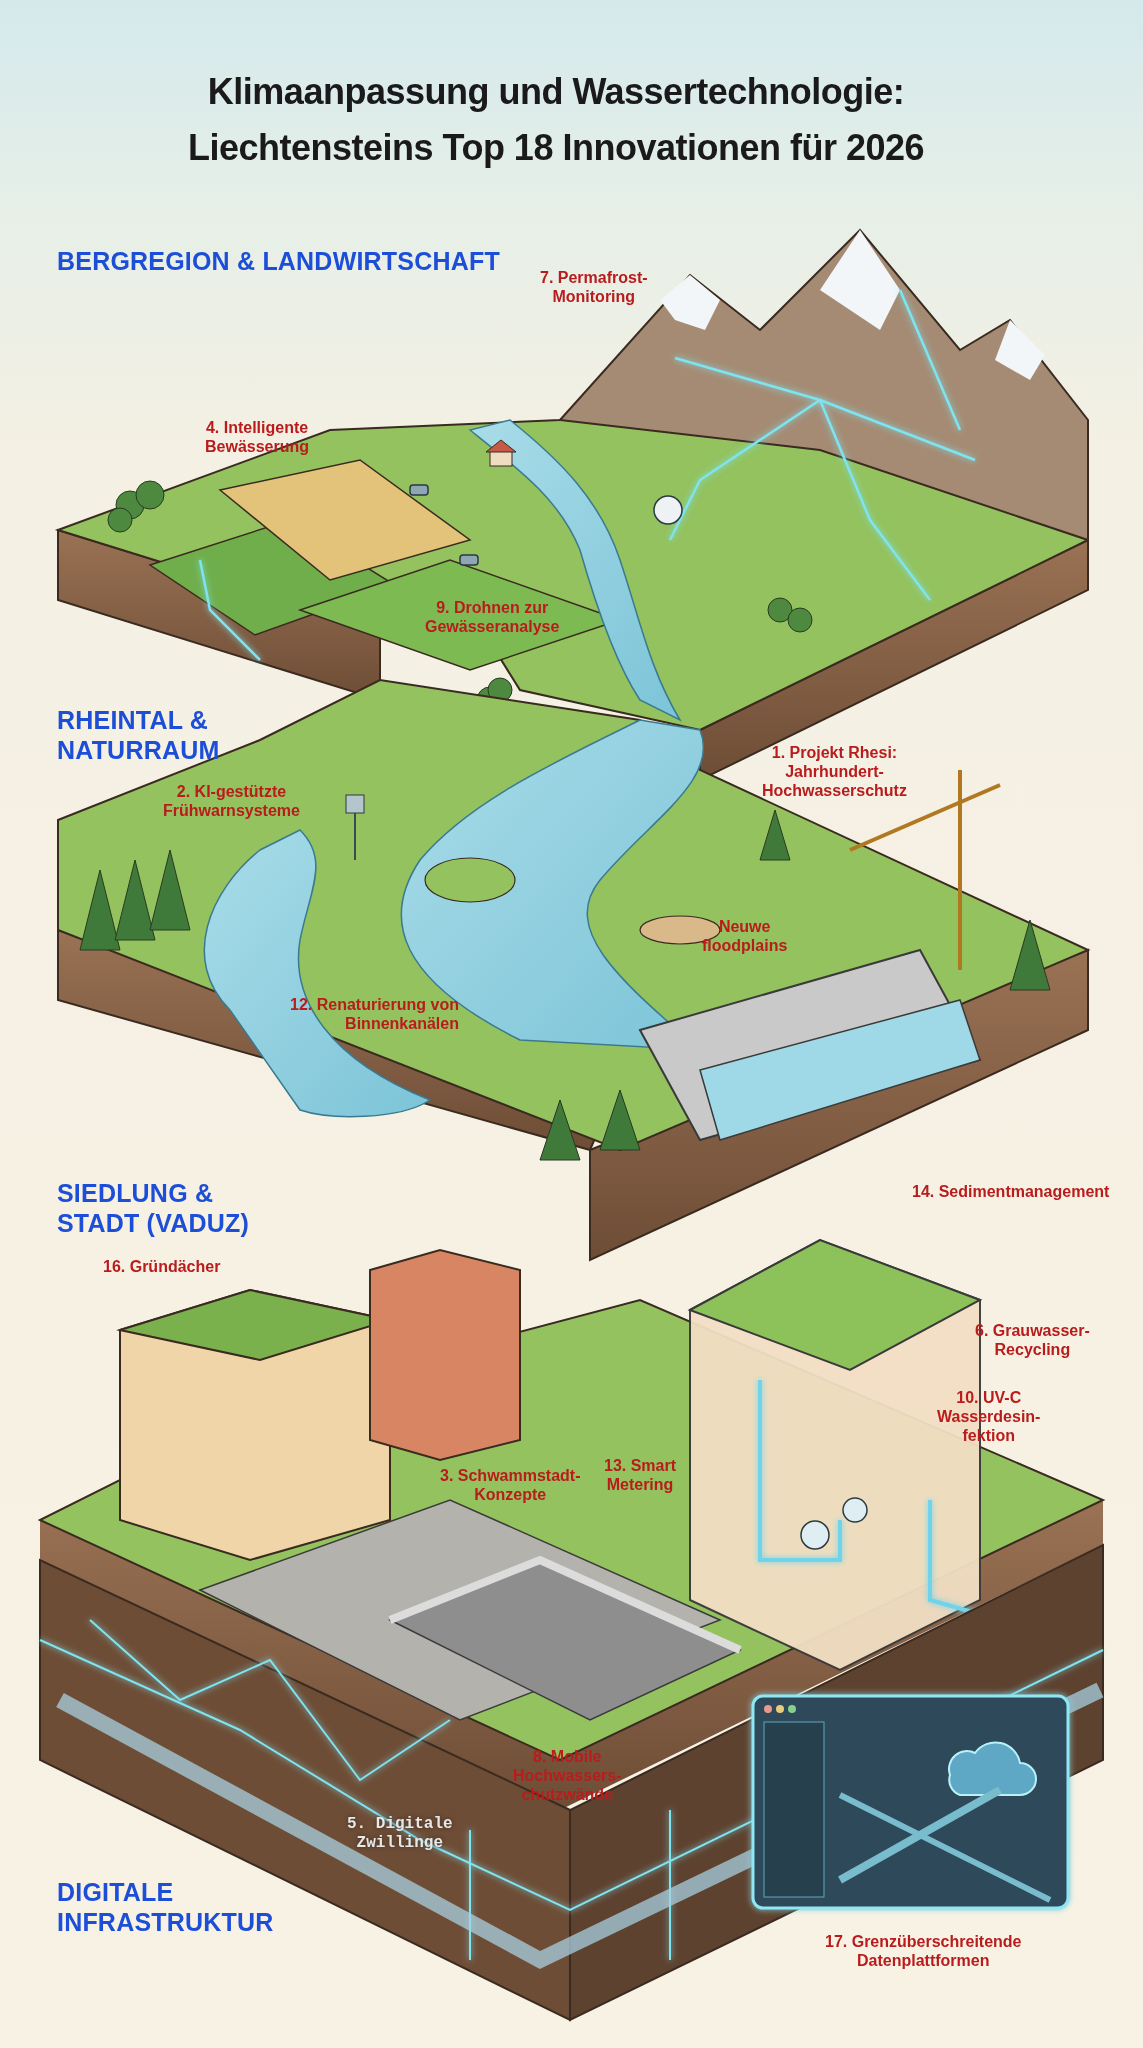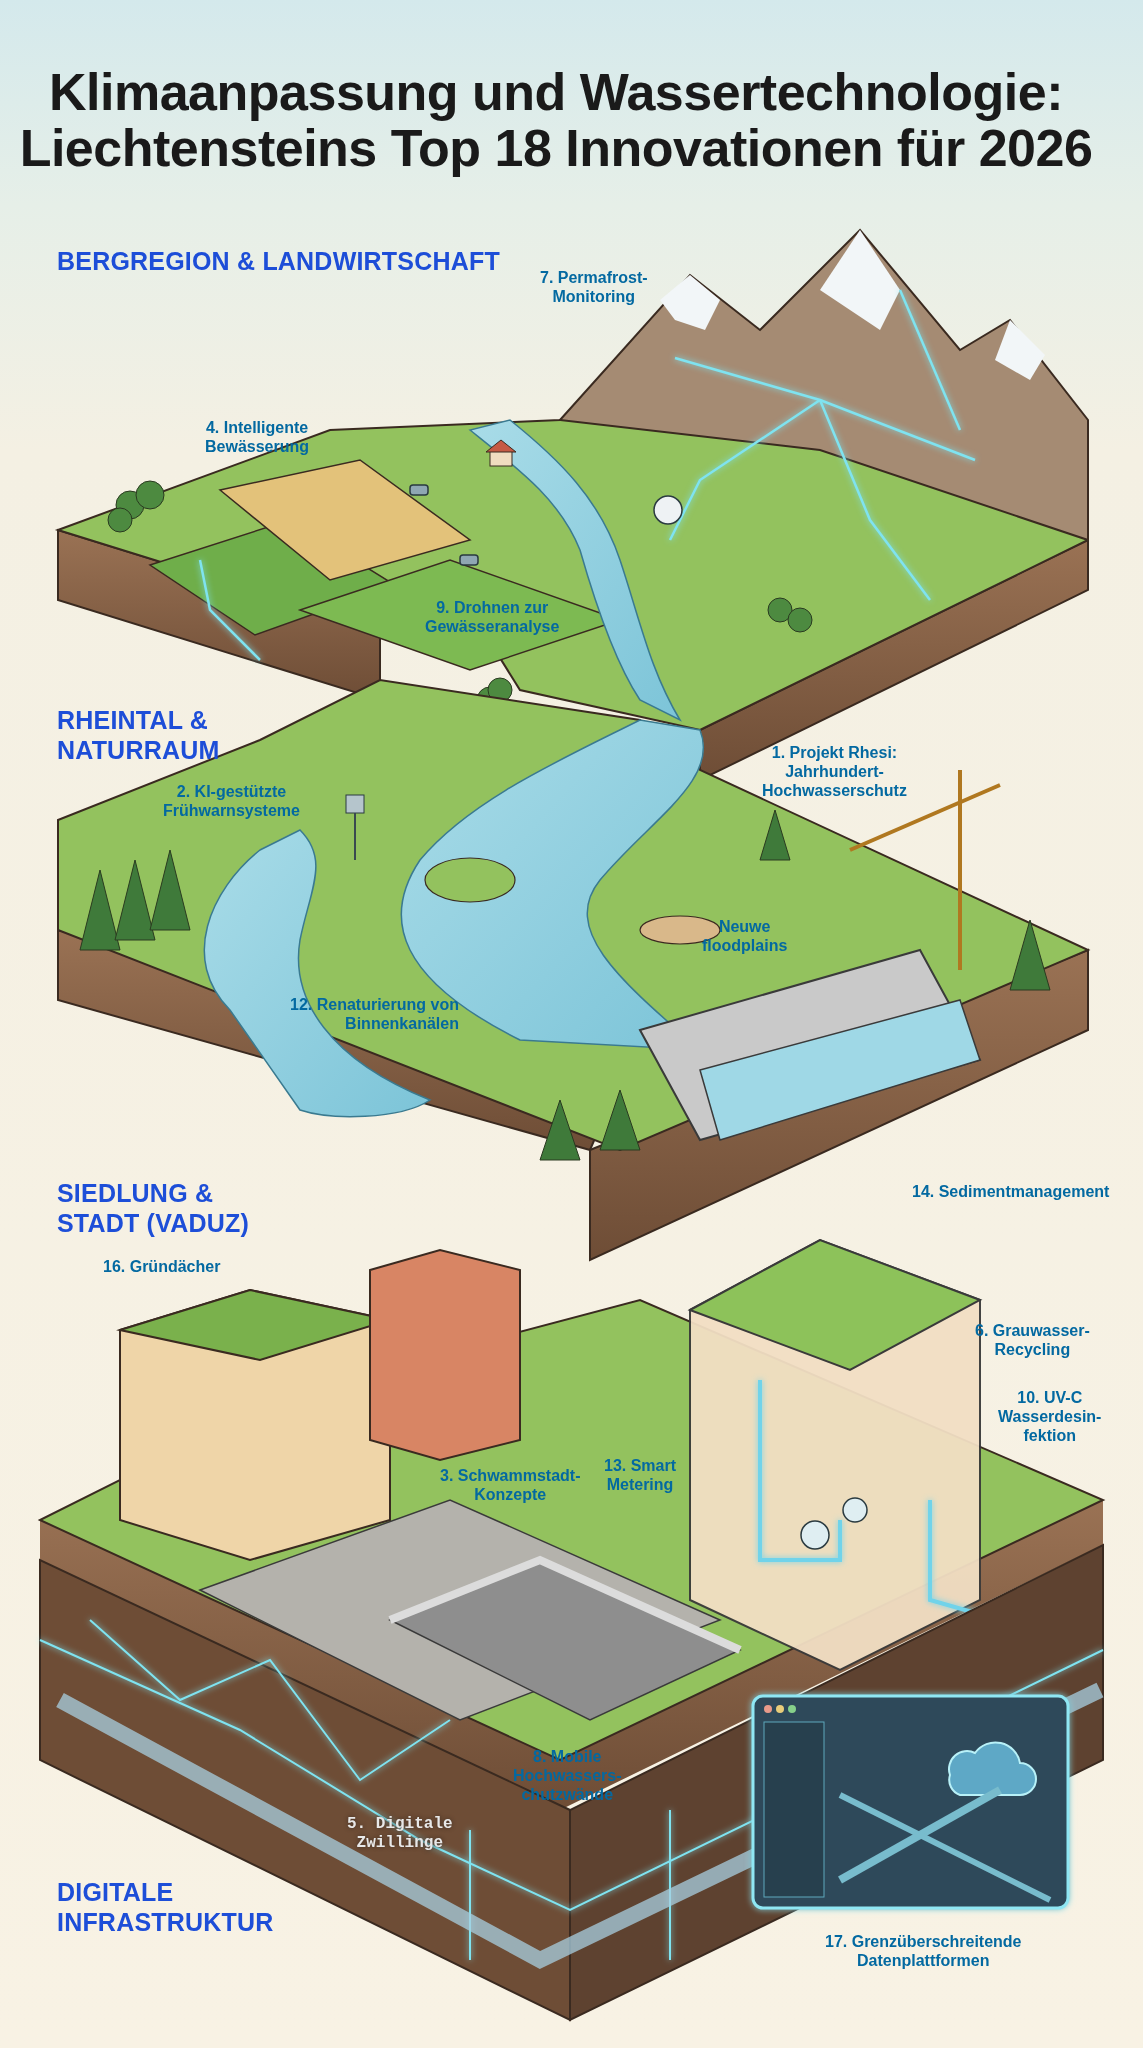--- a/index.html
+++ b/index.html
@@ -10,7 +10,7 @@
   }
   .title {
     position: absolute; left: 0; top: 64px; width: 1112px; text-align: center;
-    font-size: 52px; font-weight: bold; line-height: 56px; color: #1a1a1a; letter-spacing: -0.5px;
+    font-size: 36px; font-weight: bold; line-height: 56px; color: #1a1a1a; letter-spacing: -0.5px;
   }
   .section {
     position: absolute; font-weight: bold; font-size: 25px; line-height: 30px; color: #1d4ed8;

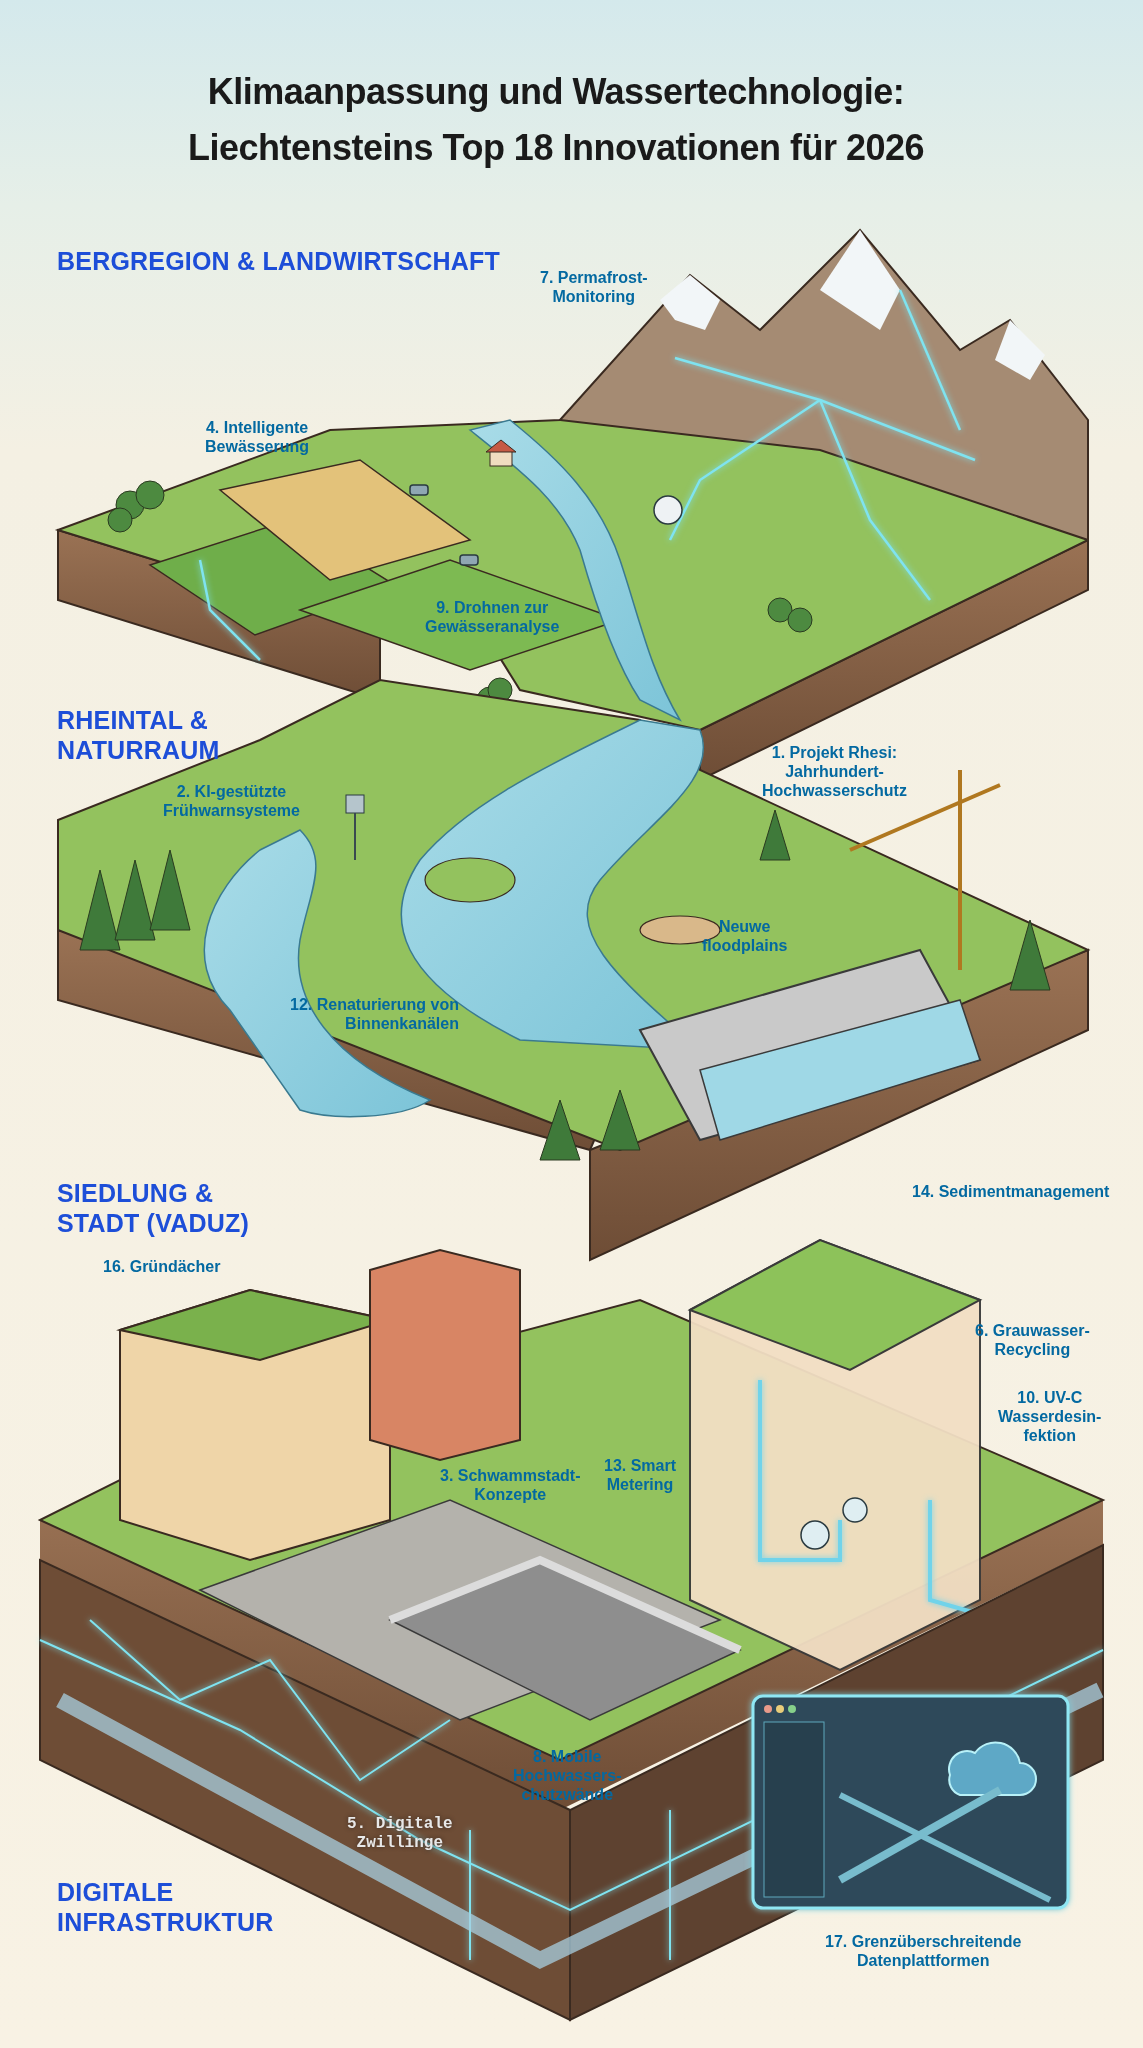--- a/index.html
+++ b/index.html
@@ -17,7 +17,7 @@
     text-transform: uppercase; letter-spacing: 0.2px;
   }
   .label {
-    position: absolute; font-weight: bold; font-size: 16px; line-height: 19px; color: #0369a1;
+    position: absolute; font-weight: bold; font-size: 16px; line-height: 19px; color: #b91c1c;
     text-align: center; white-space: nowrap;
   }
   .label.dark-bg { color: #e8e8e8; text-shadow: 0 0 4px #3a2a20; }

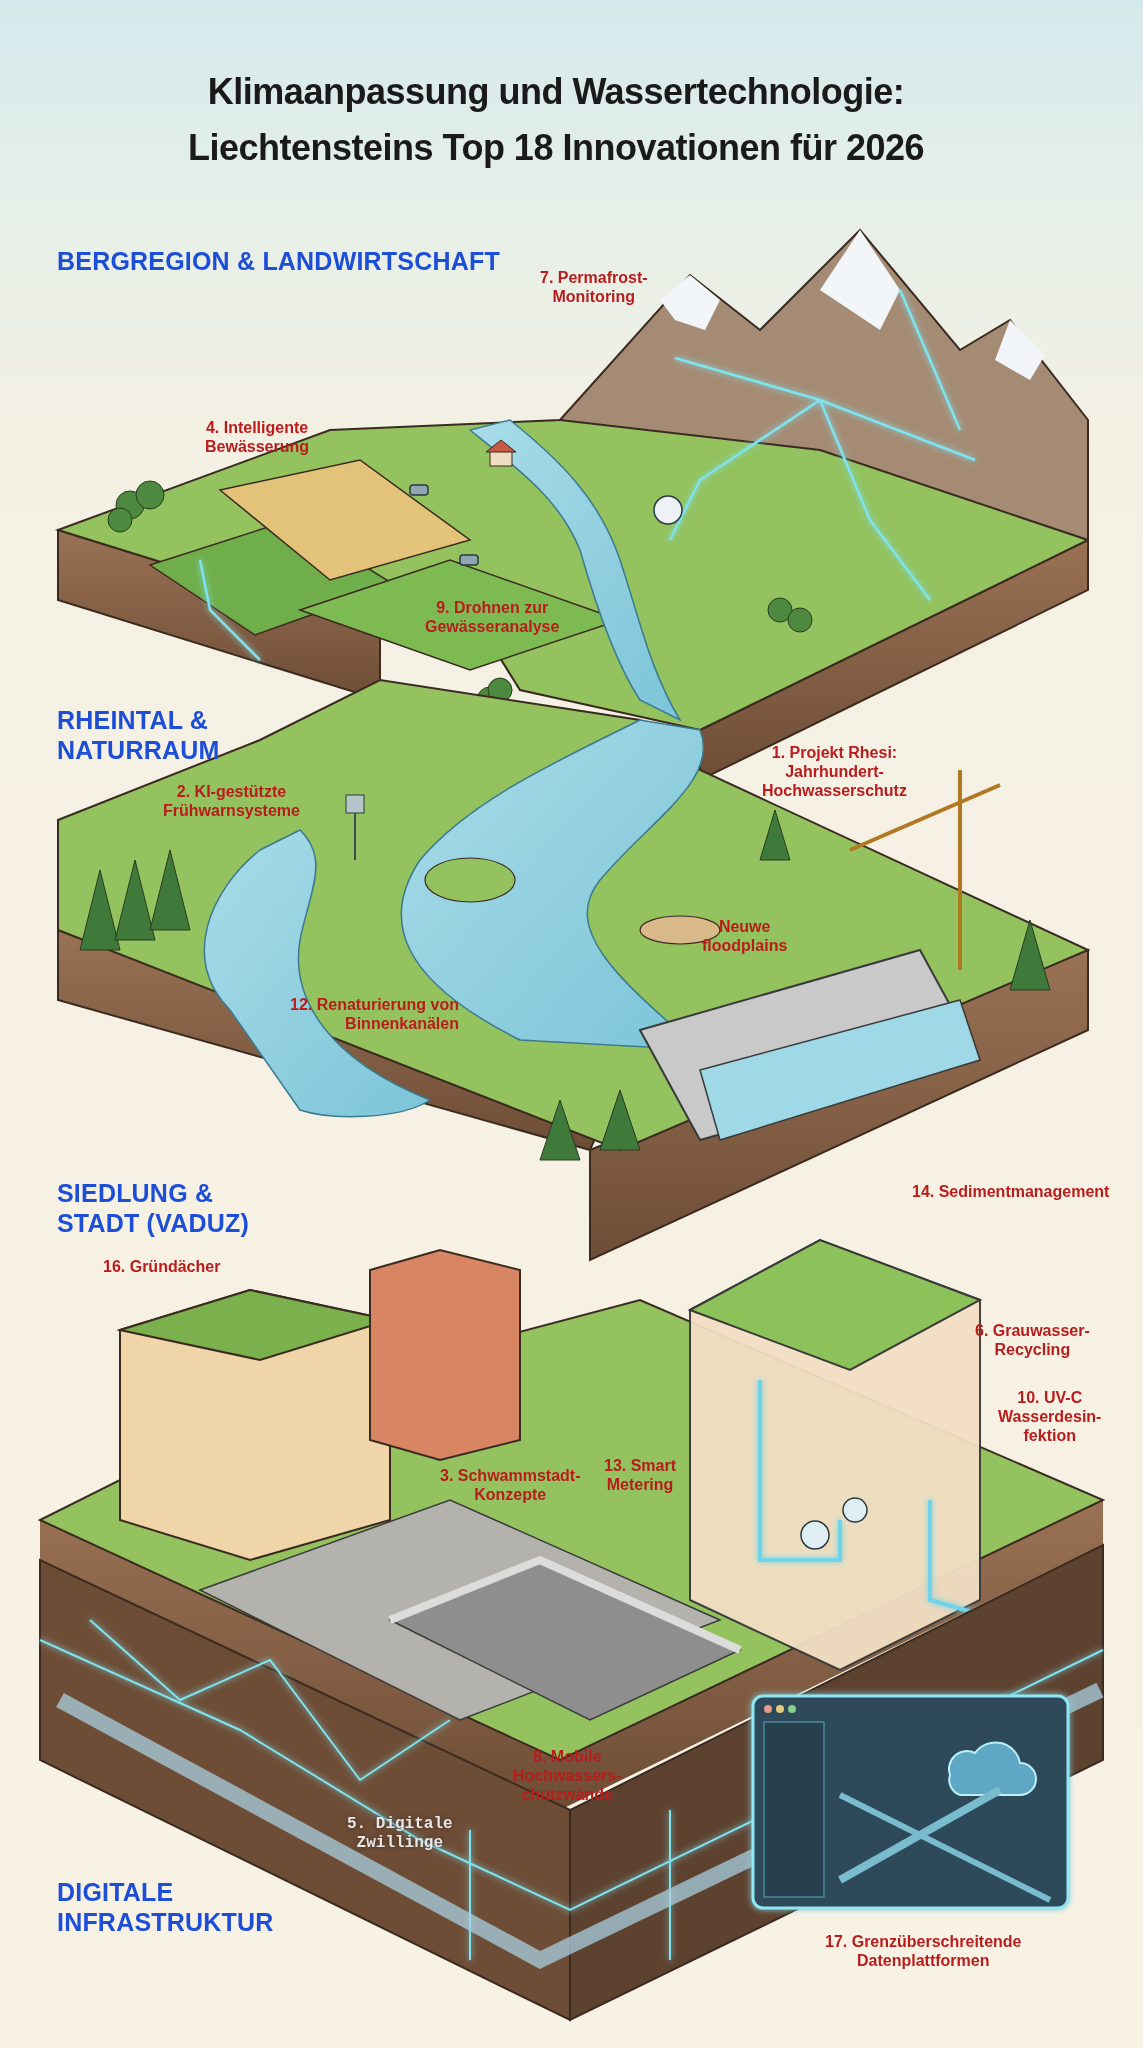--- a/index.html
+++ b/index.html
@@ -234,7 +234,7 @@
   <div>6. Grauwasser-</div>
   <div>Recycling</div>
 </div>
-<div class="label" style="left:998px; top:1388px;">
+<div class="label" style="left:937px; top:1388px;">
   <div>10. UV-C</div>
   <div>Wasserdesin-</div>
   <div>fektion</div>

